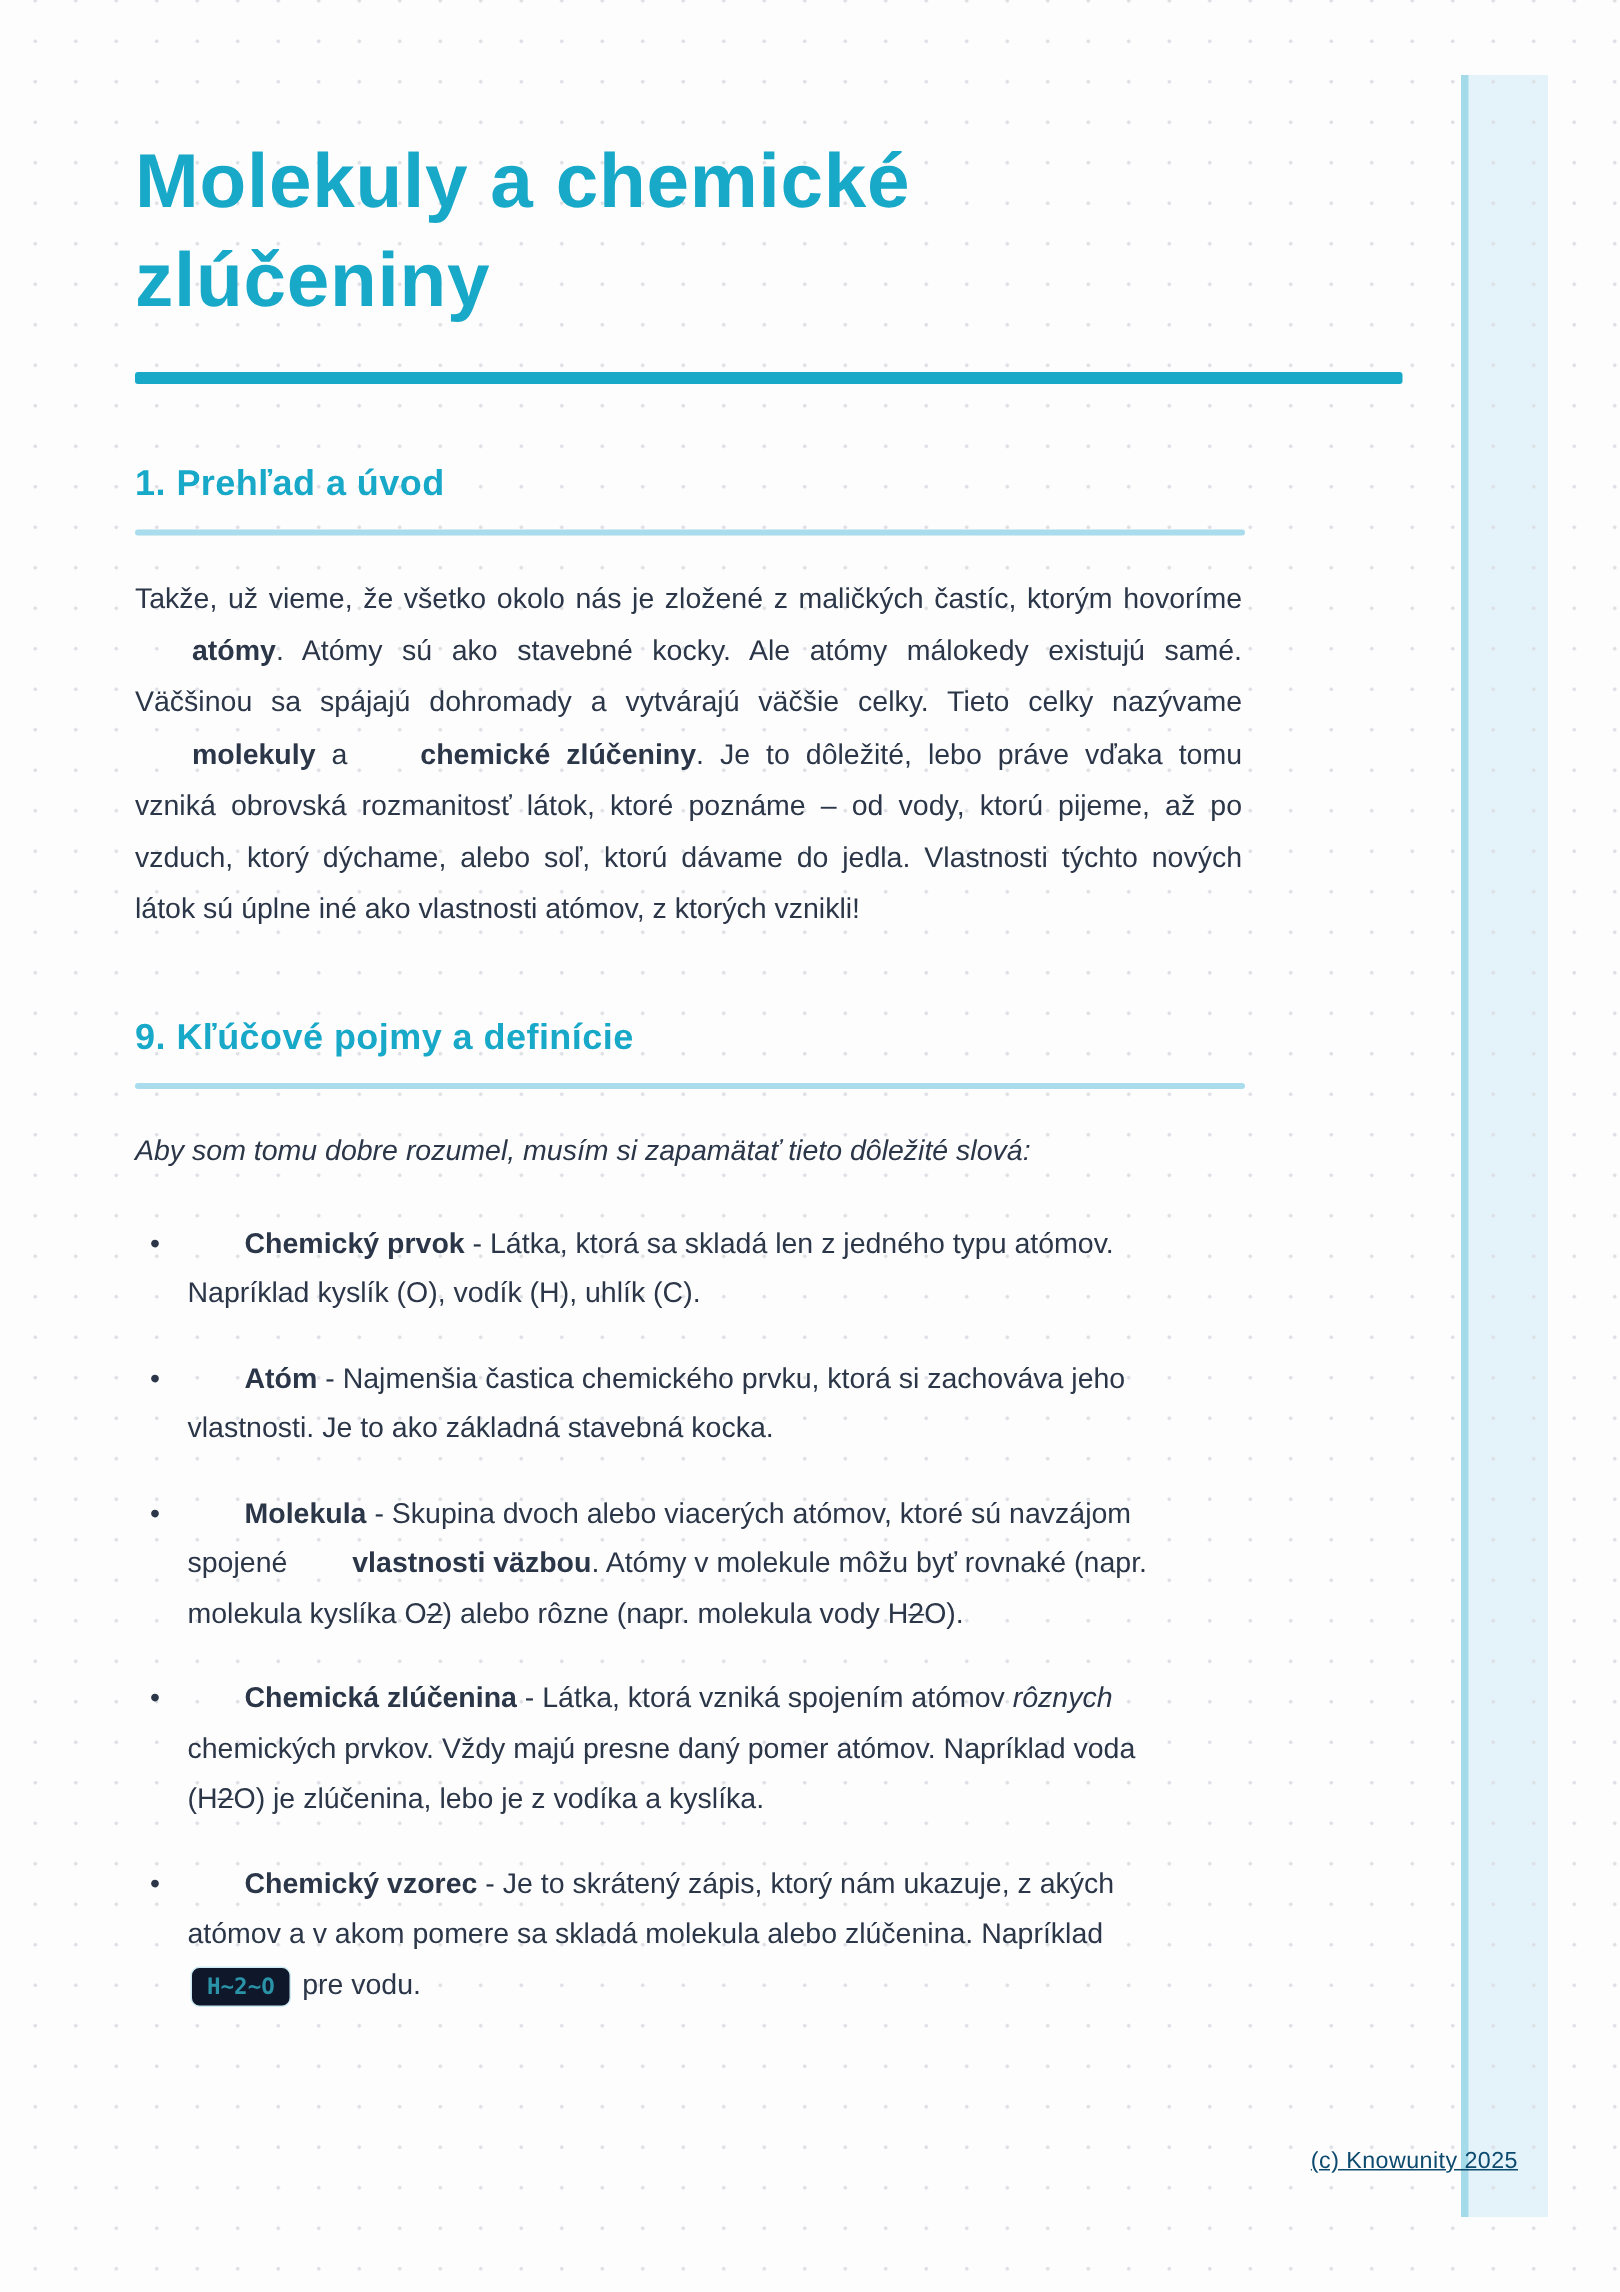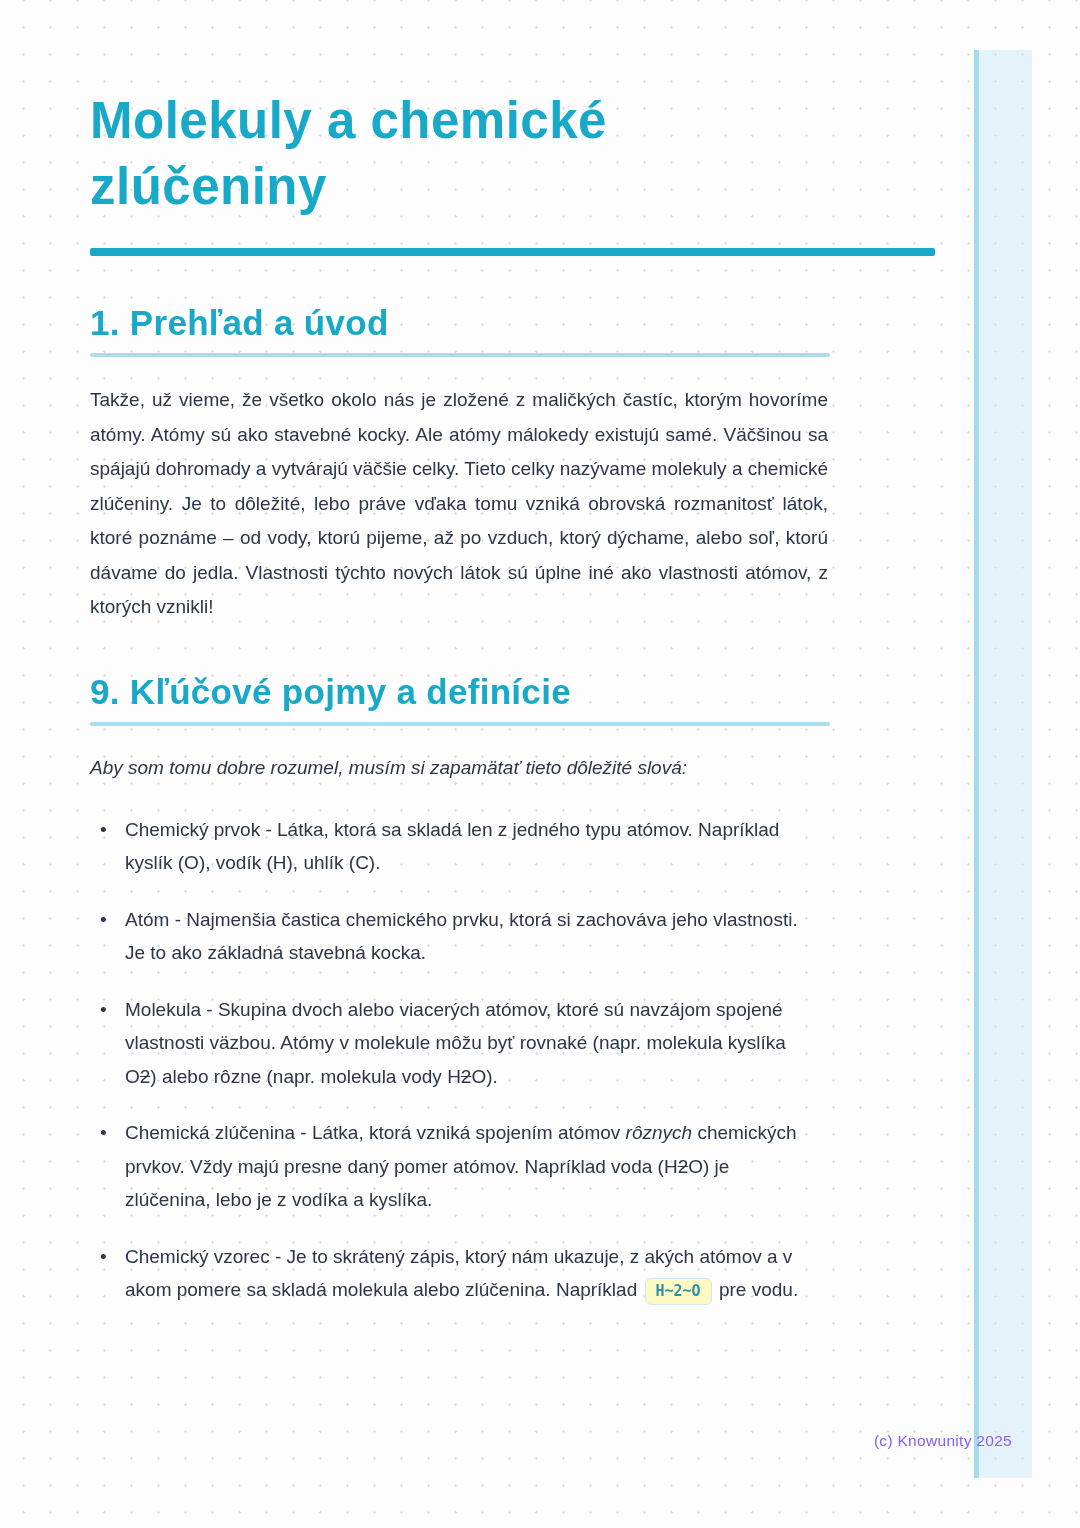--- a/index.html
+++ b/index.html
@@ -43,7 +43,7 @@
 
   h2.section-heading {
     margin: 46px 0 0 0;
-    font-size: 35px; line-height: 42px;
+    font-size: 24px; line-height: 42px;
     font-weight: 700; letter-spacing: 0.3px;
     color: #18a8c8;
   }

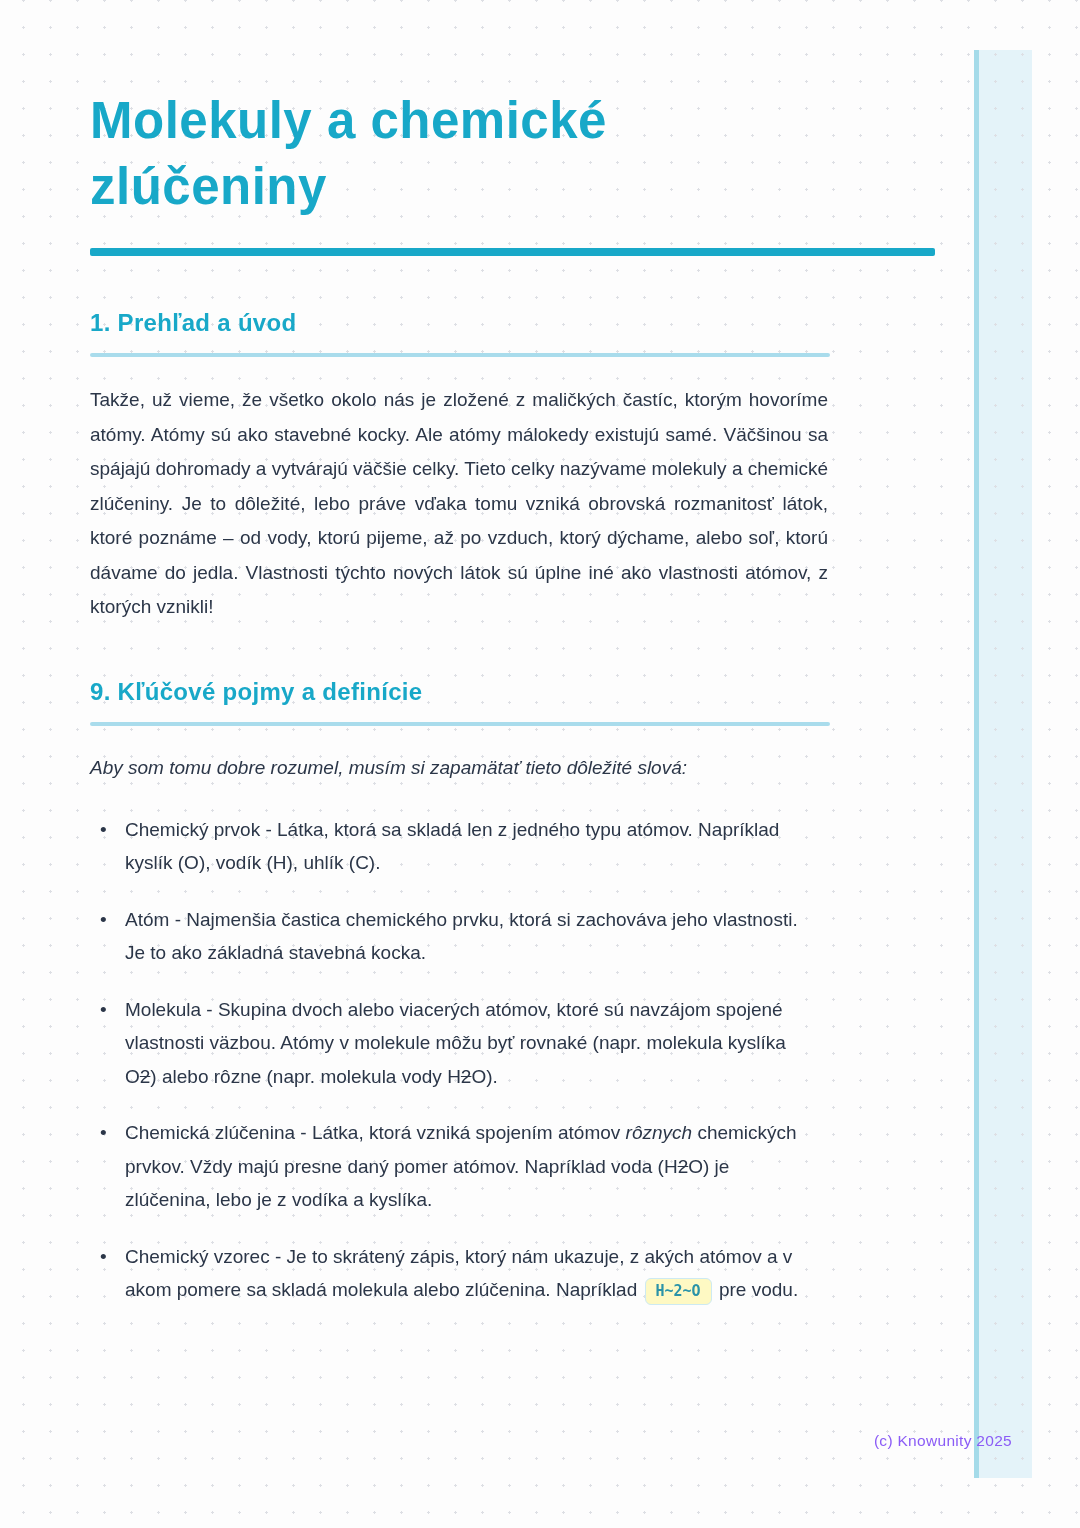--- a/index.html
+++ b/index.html
@@ -69,7 +69,7 @@
     font-size: 19px; color: #2b3648;
   }
 
-  .b { font-weight: 400; }
+  .b { font-weight: 700; margin-left: 38px; }
   .i { font-style: italic; }
   .st { text-decoration: line-through; }
   .code {

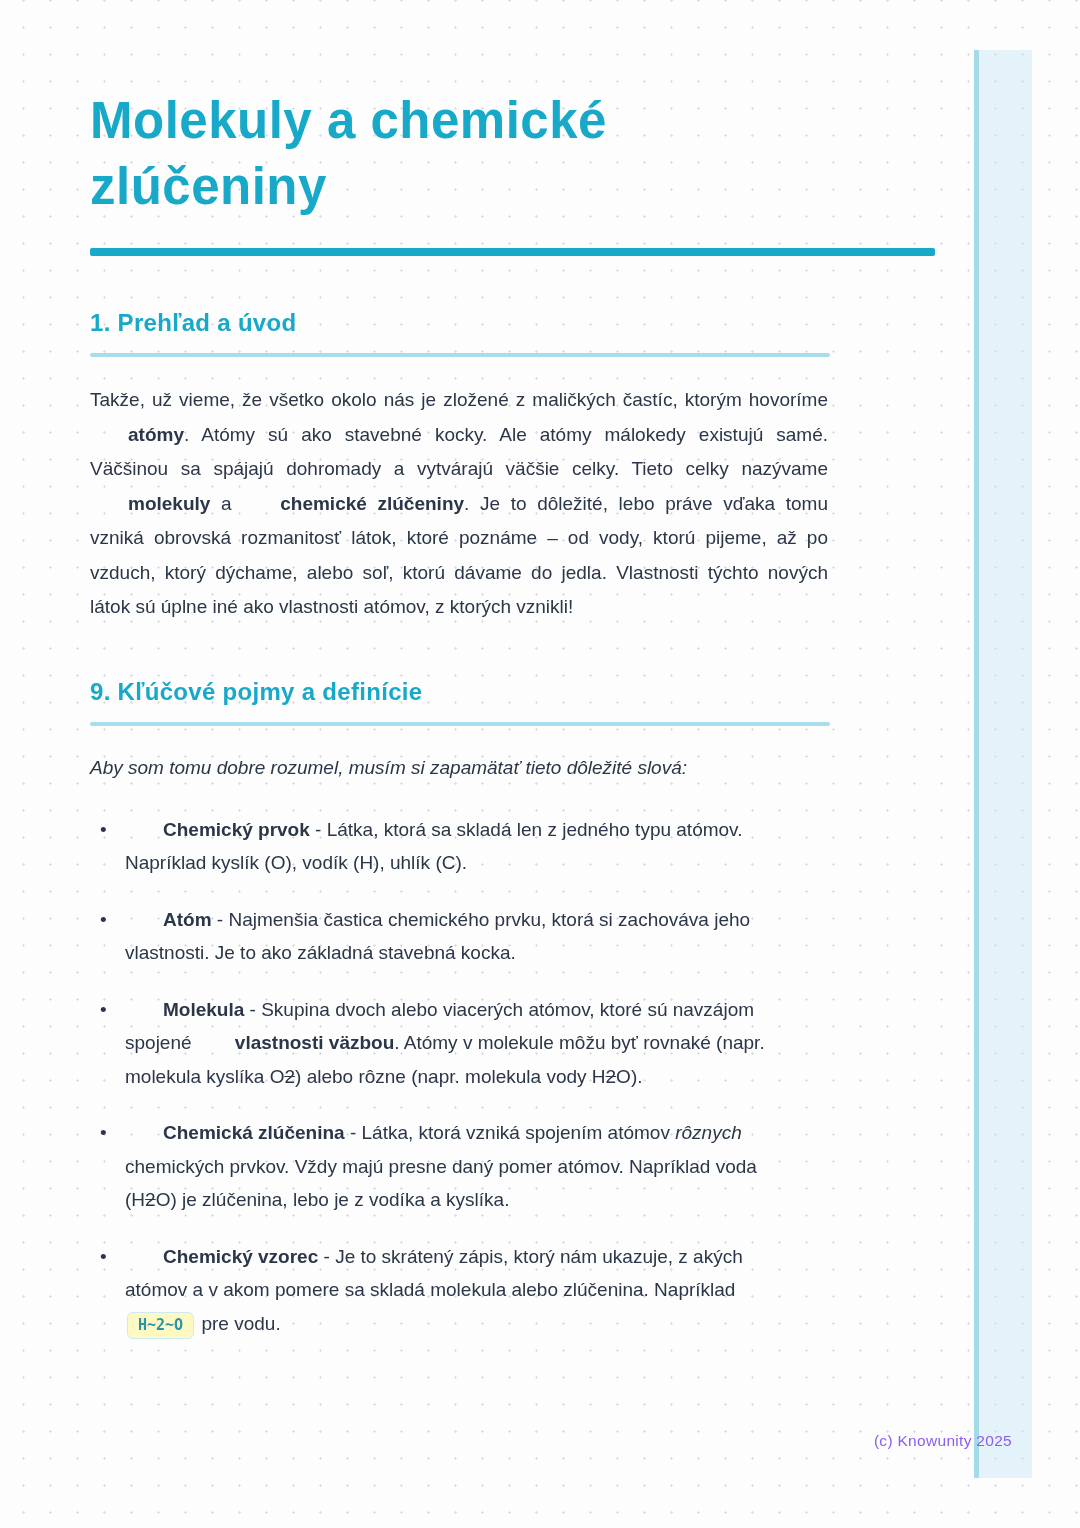--- a/index.html
+++ b/index.html
@@ -77,7 +77,7 @@
     font-family: "DejaVu Sans Mono", monospace;
     font-size: 15px; font-weight: 700;
     color: #2a93a8;
-    background: #fef9c3;
+    background: #0f172a;
     border: 1px solid #cdeaf2;
     border-radius: 6px;
     padding: 2px 10px 3px 10px;

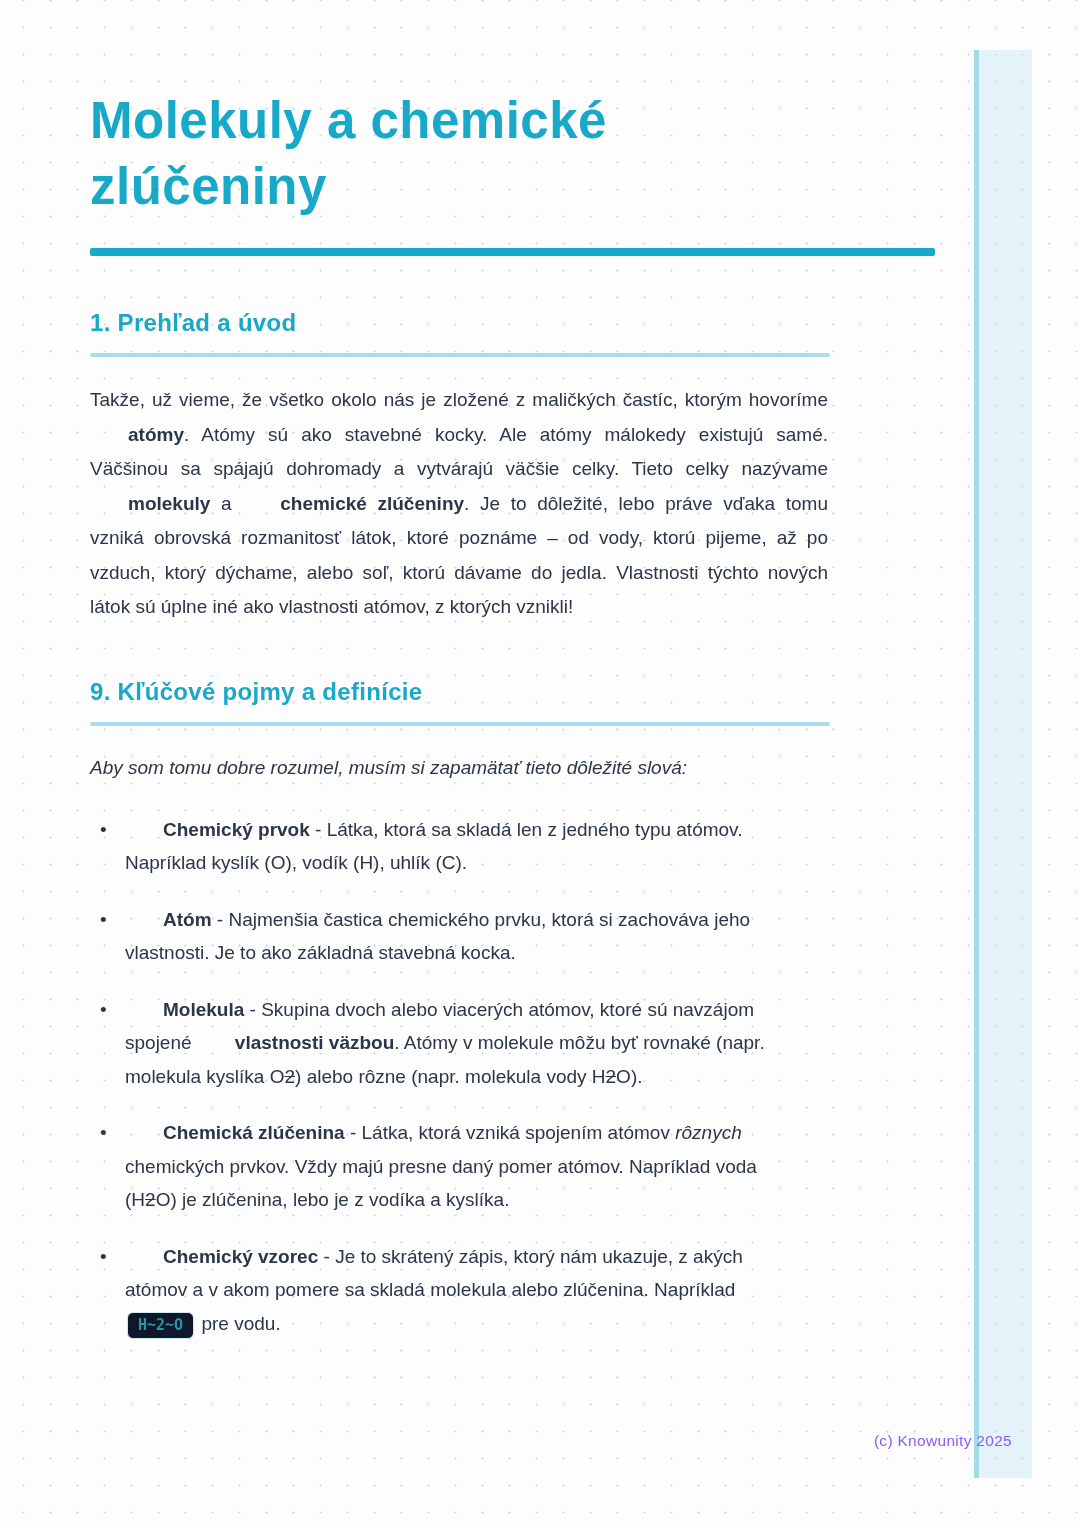--- a/index.html
+++ b/index.html
@@ -89,7 +89,7 @@
   .footer {
     position: absolute; right: 68px; top: 1432px;
     z-index: 3;
-    font-size: 15.5px; color: #8b5cf6; letter-spacing: 0.3px;
+    font-size: 15.5px; color: #0c4a6e; letter-spacing: 0.3px; text-decoration: underline;
   }
 </style>
 </head>

